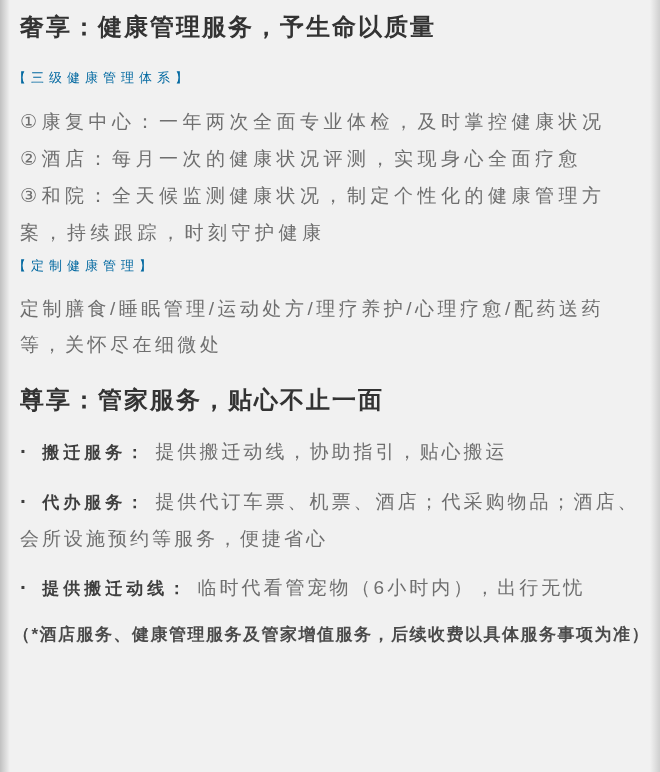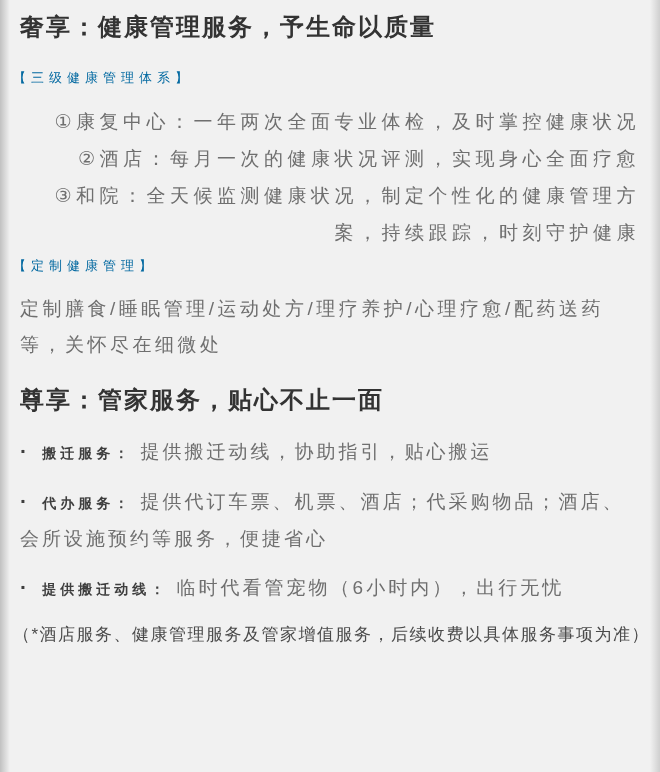--- a/index.html
+++ b/index.html
@@ -48,7 +48,7 @@
     white-space: nowrap;
   }
 
-  .tier-list { margin: 0 0 2px 0; text-align: right; }
+  .tier-list { margin: 0 0 2px 0; }
   .tier-item {
     margin: 0;
     font-size: 19px;

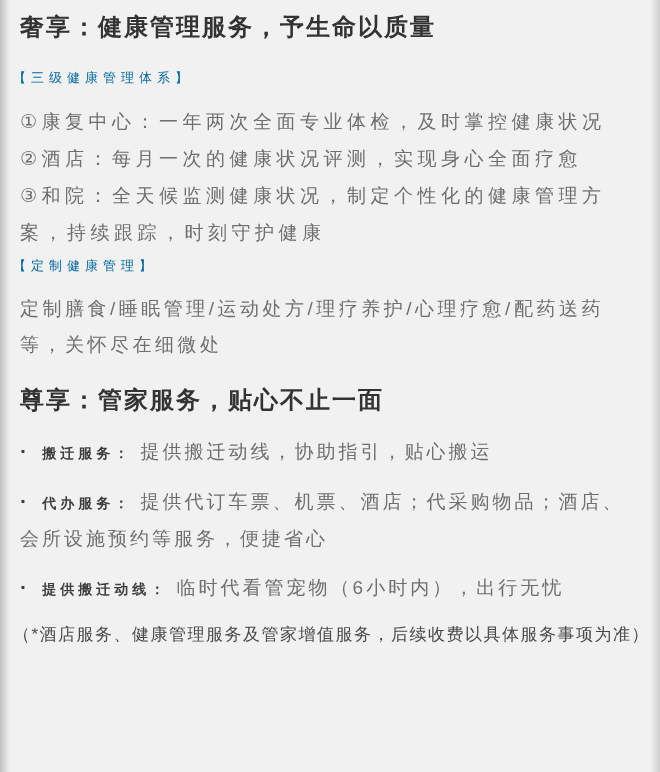--- a/index.html
+++ b/index.html
@@ -79,7 +79,7 @@
     margin-right: 4px;
   }
   .service-label {
-    font-size: 14px;
+    font-size: 17px;
     font-weight: bold;
     color: #3e3e3e;
     letter-spacing: 4px;

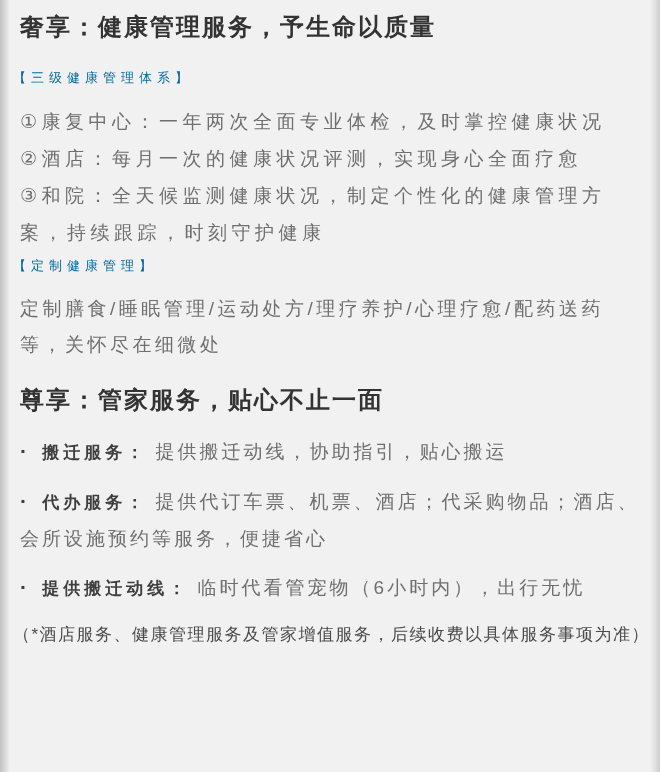--- a/index.html
+++ b/index.html
@@ -90,7 +90,7 @@
     margin: 16px 0 0 -7px;
     font-size: 17px;
     line-height: 24px;
-    font-weight: 400;
+    font-weight: 700;
     color: #4a4a4a;
     letter-spacing: 1.5px;
     white-space: nowrap;

